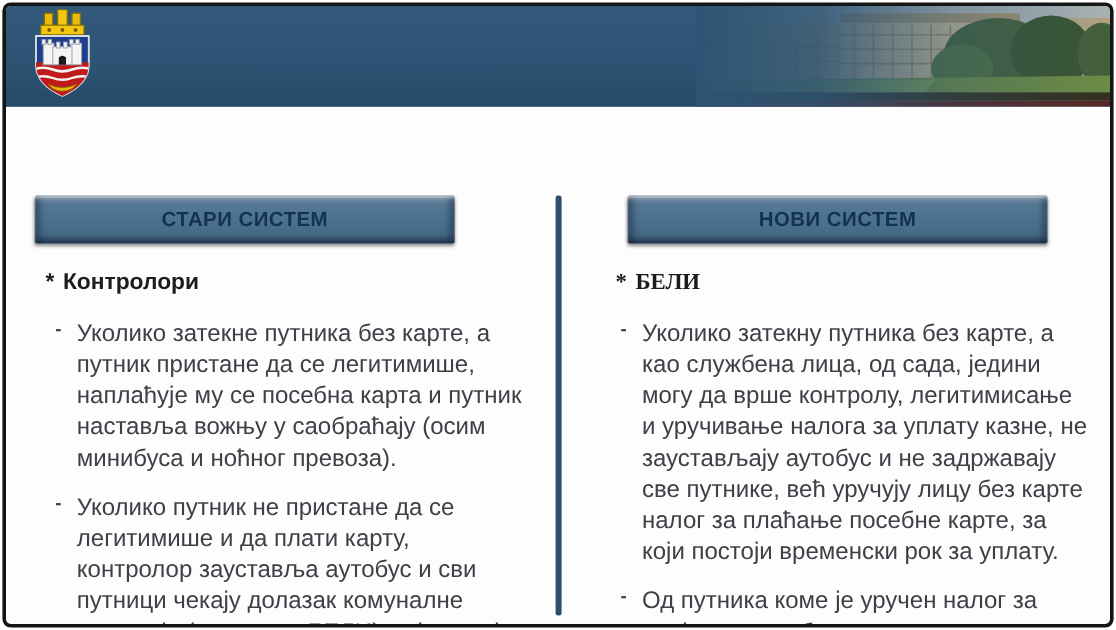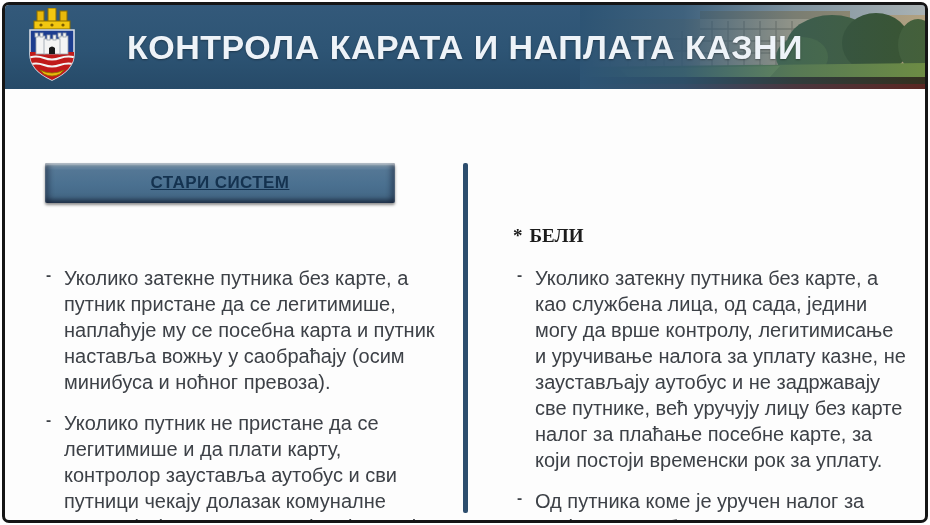--- a/index.html
+++ b/index.html
@@ -187,7 +187,6 @@
         </svg>
       </div>
 
-      <div class="title">КОНТРОЛА КАРАТА И НАПЛАТА КАЗНИ</div>
     </div>
 
     <div class="divider"></div>

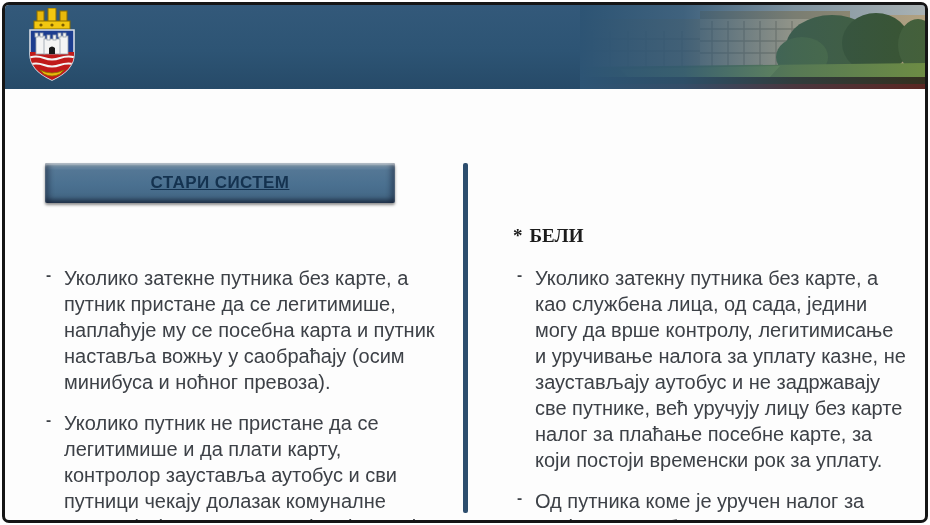--- a/index.html
+++ b/index.html
@@ -56,7 +56,7 @@
     border-radius:2px;
     font-size:17px; font-weight:bold; color:#14324f; letter-spacing:.4px;
   }
-  .banner-old { left:40px;text-decoration:underline; }
+  .banner-old { left:24px; }
   .banner-new { left:518px; }
 
   .heading {

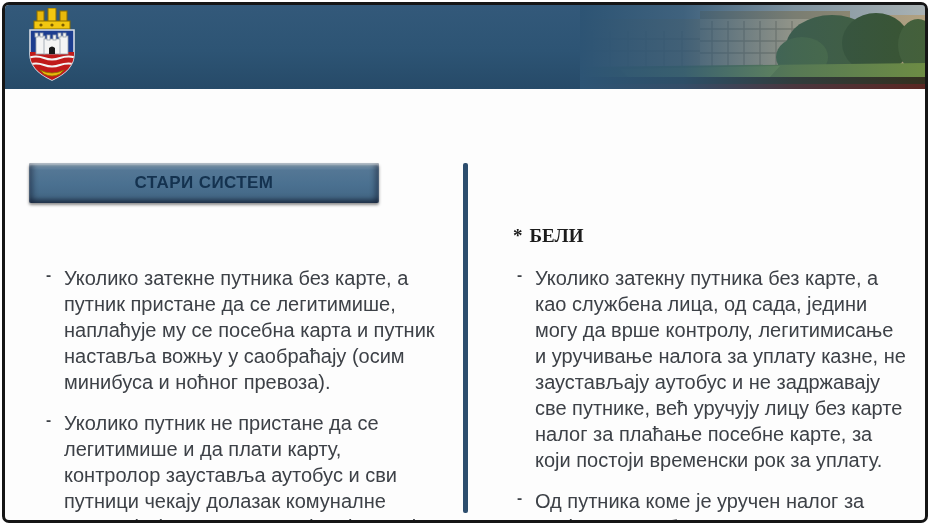--- a/index.html
+++ b/index.html
@@ -203,6 +203,7 @@
       </div>
     </div>
 
+    <div class="banner banner-new">НОВИ СИСТЕМ</div>
     <div class="heading heading-new">
       <span class="star">*</span><span>БЕЛИ</span>
     </div>

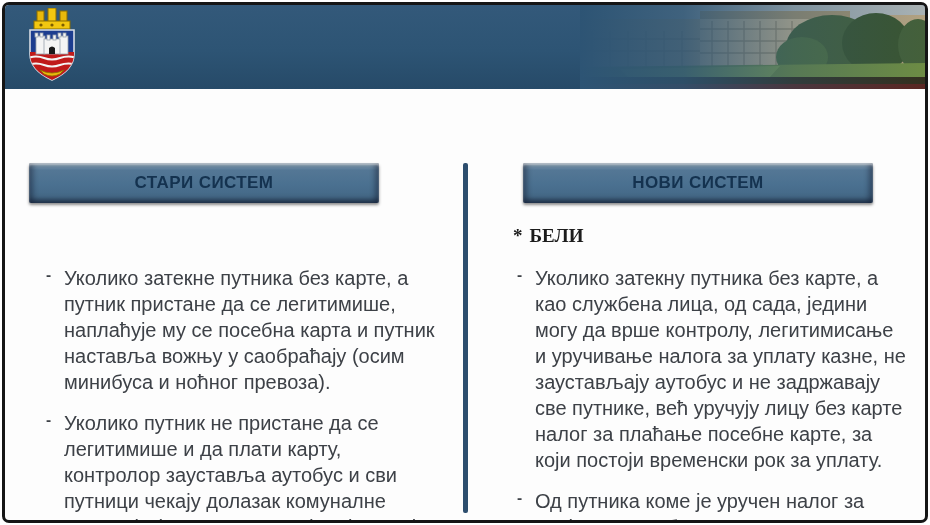--- a/index.html
+++ b/index.html
@@ -192,6 +192,9 @@
     <div class="divider"></div>
 
     <div class="banner banner-old">СТАРИ СИСТЕМ</div>
+    <div class="heading heading-old">
+      <span class="star">*</span><span>Контролори</span>
+    </div>
     <div class="bullets bullets-old">
       <div class="bullet">
         <span class="dash">-</span>

